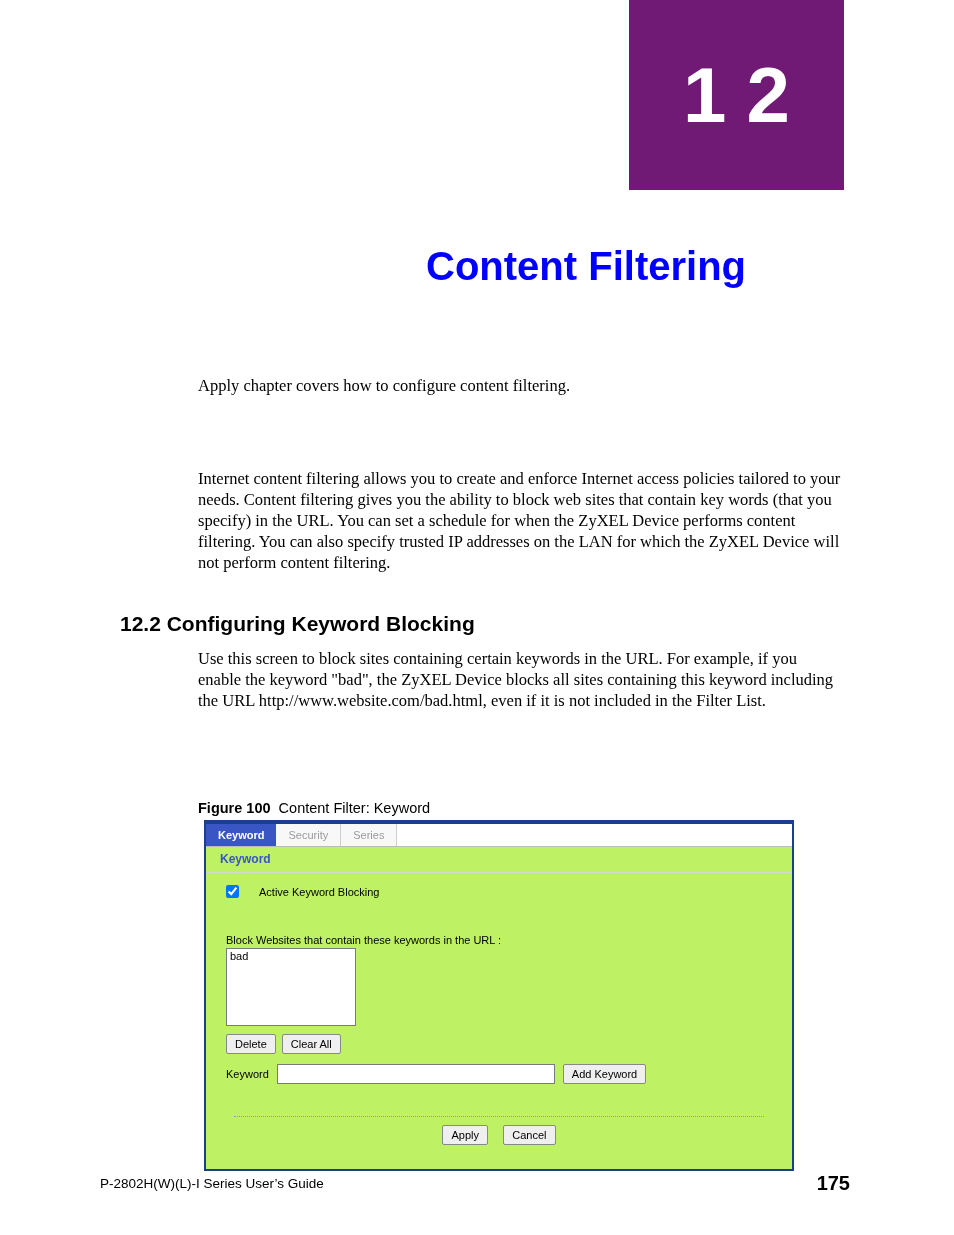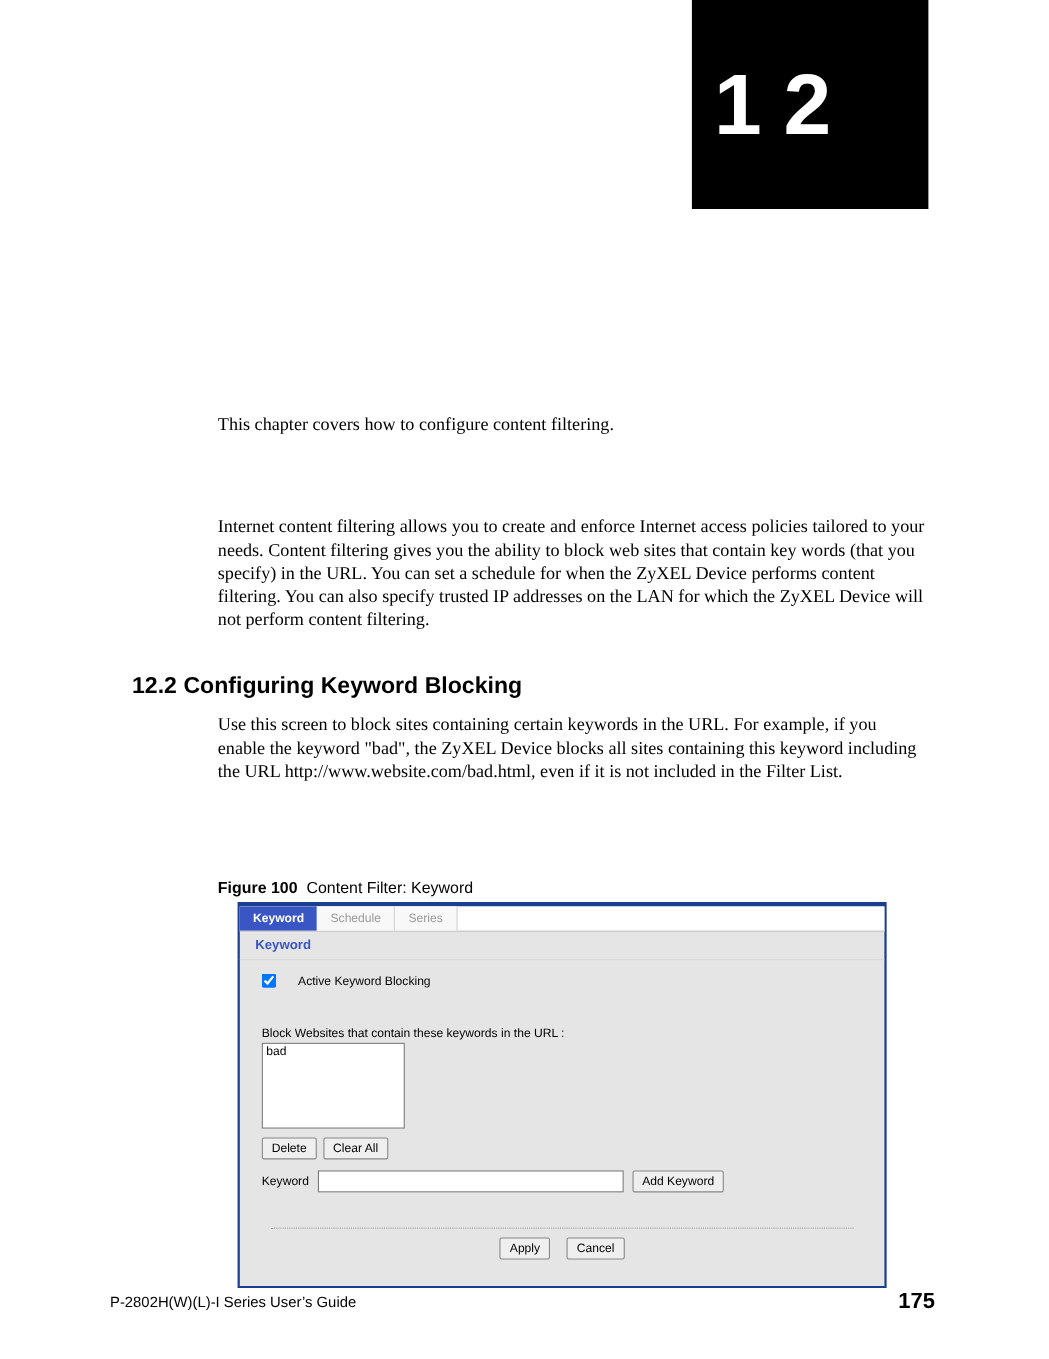--- a/index.html
+++ b/index.html
@@ -25,9 +25,10 @@
     top: 0;
     width: 215px;
     height: 190px;
-    background: #000000;
+    background: #701a75;
     display: flex;
     align-items: center;
+    justify-content: center;
   }
   .chapter-number {
     color: #fff;

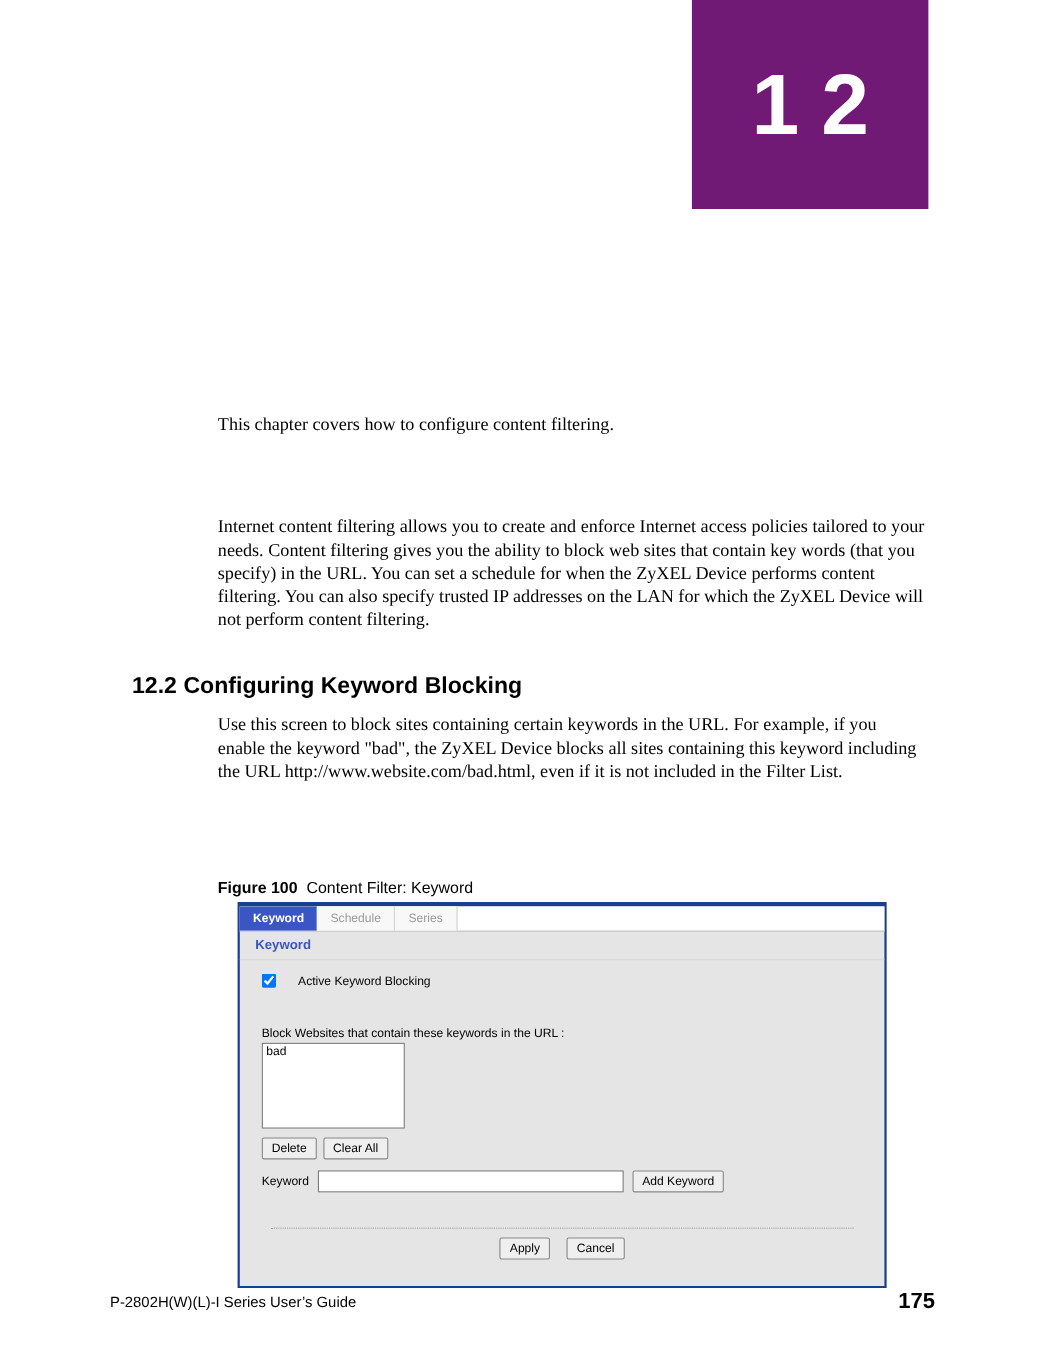--- a/index.html
+++ b/index.html
@@ -197,6 +197,7 @@
     <div class="chapter-number">12</div>
   </div>
 
+  <div class="chapter-title">Content Filtering</div>
 
   <div class="intro-text">This chapter covers how to configure content filtering.</div>
 

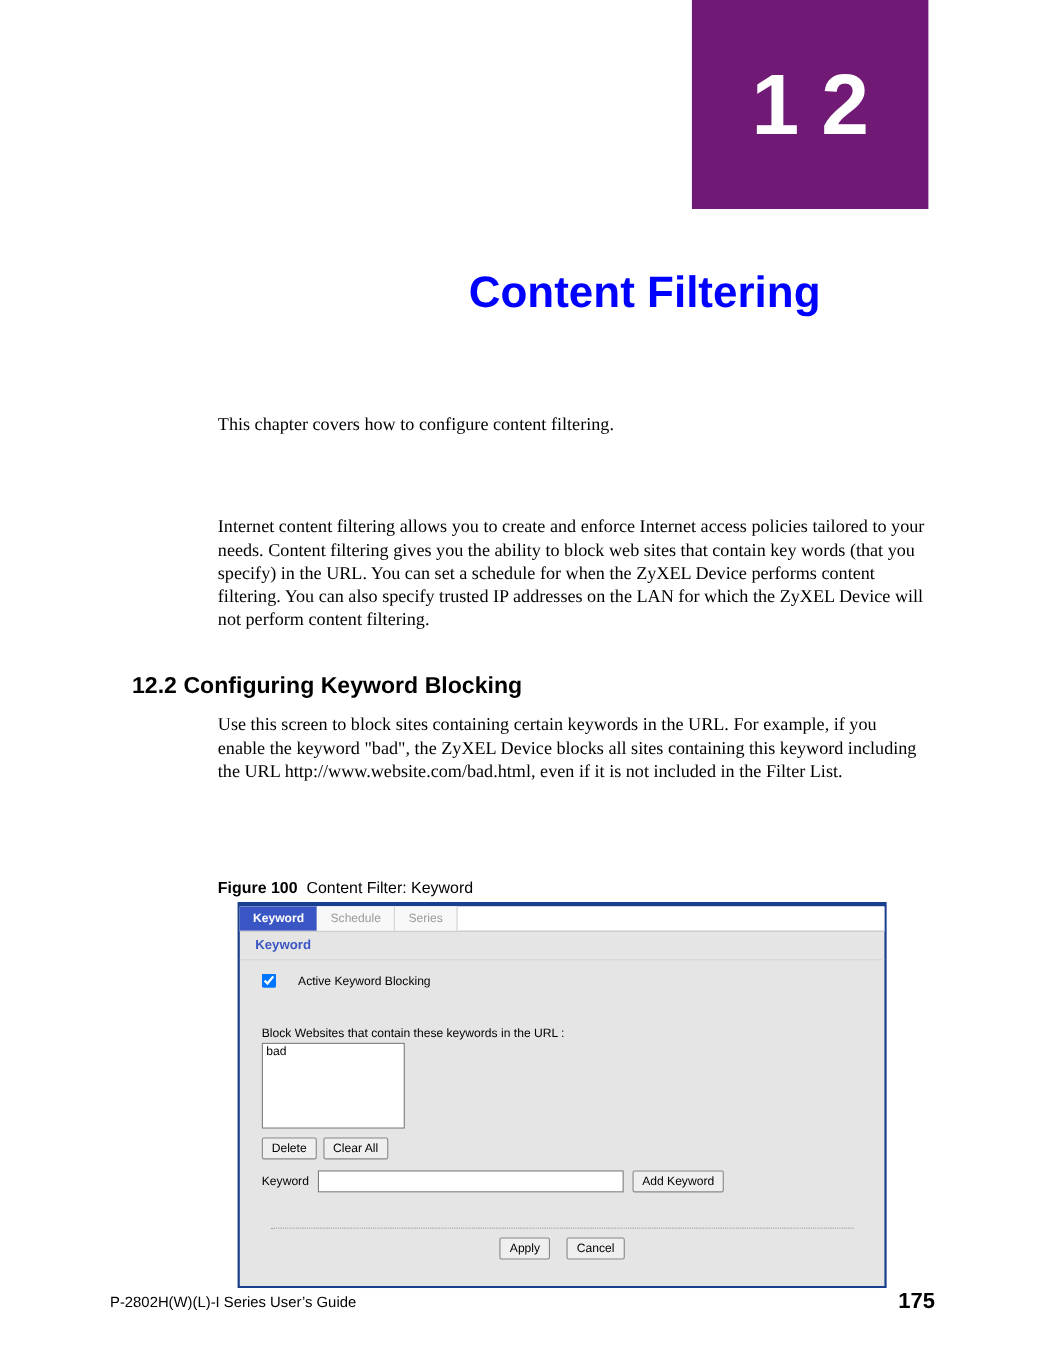--- a/index.html
+++ b/index.html
@@ -199,7 +199,7 @@
 
   <div class="chapter-title">Content Filtering</div>
 
-  <div class="intro-text">This chapter covers how to configure content filtering.</div>
+  <div class="intro-text">Apply chapter covers how to configure content filtering.</div>
 
   <div class="body1">Internet content filtering allows you to create and enforce Internet access policies tailored to your needs. Content filtering gives you the ability to block web sites that contain key words (that you specify) in the URL. You can set a schedule for when the ZyXEL Device performs content filtering. You can also specify trusted IP addresses on the LAN for which the ZyXEL Device will not perform content filtering.</div>
 

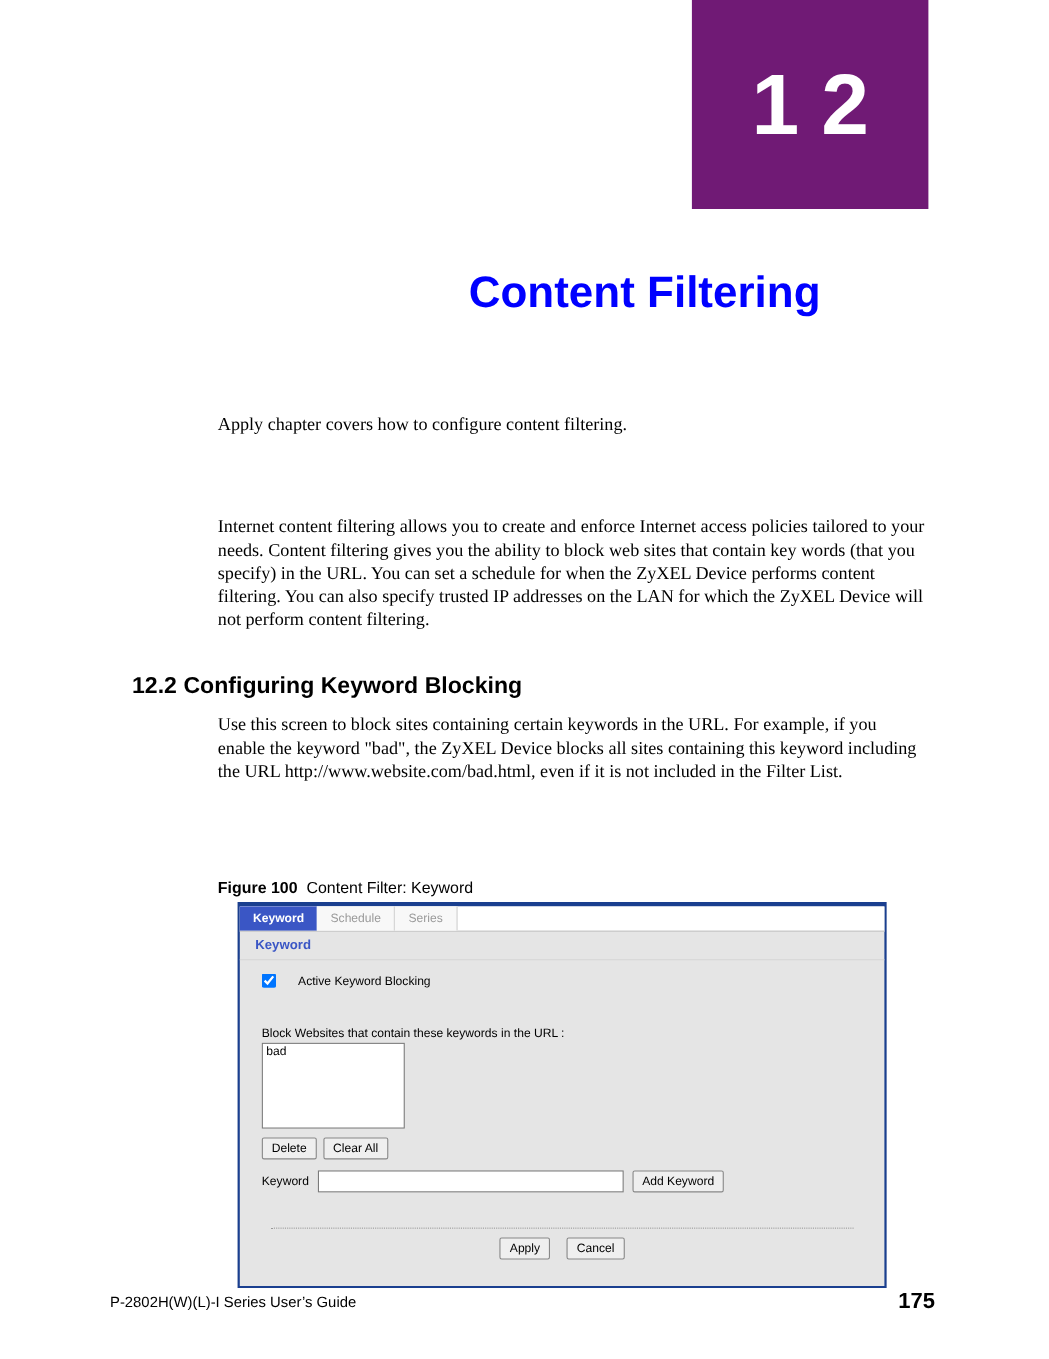--- a/index.html
+++ b/index.html
@@ -76,14 +76,14 @@
   .screenshot {
     position: absolute;
     top: 820px;
-    left: 216px;
+    left: 204px;
     width: 590px;
     border: 2px solid #1a3f8f;
     border-top-width: 4px;
     box-sizing: border-box;
     font-family: Verdana, Arial, sans-serif;
     font-size: 11px;
-    background: #e5e5e5;
+    background: #bef264;
   }
   .tabbar {
     background: #fff;

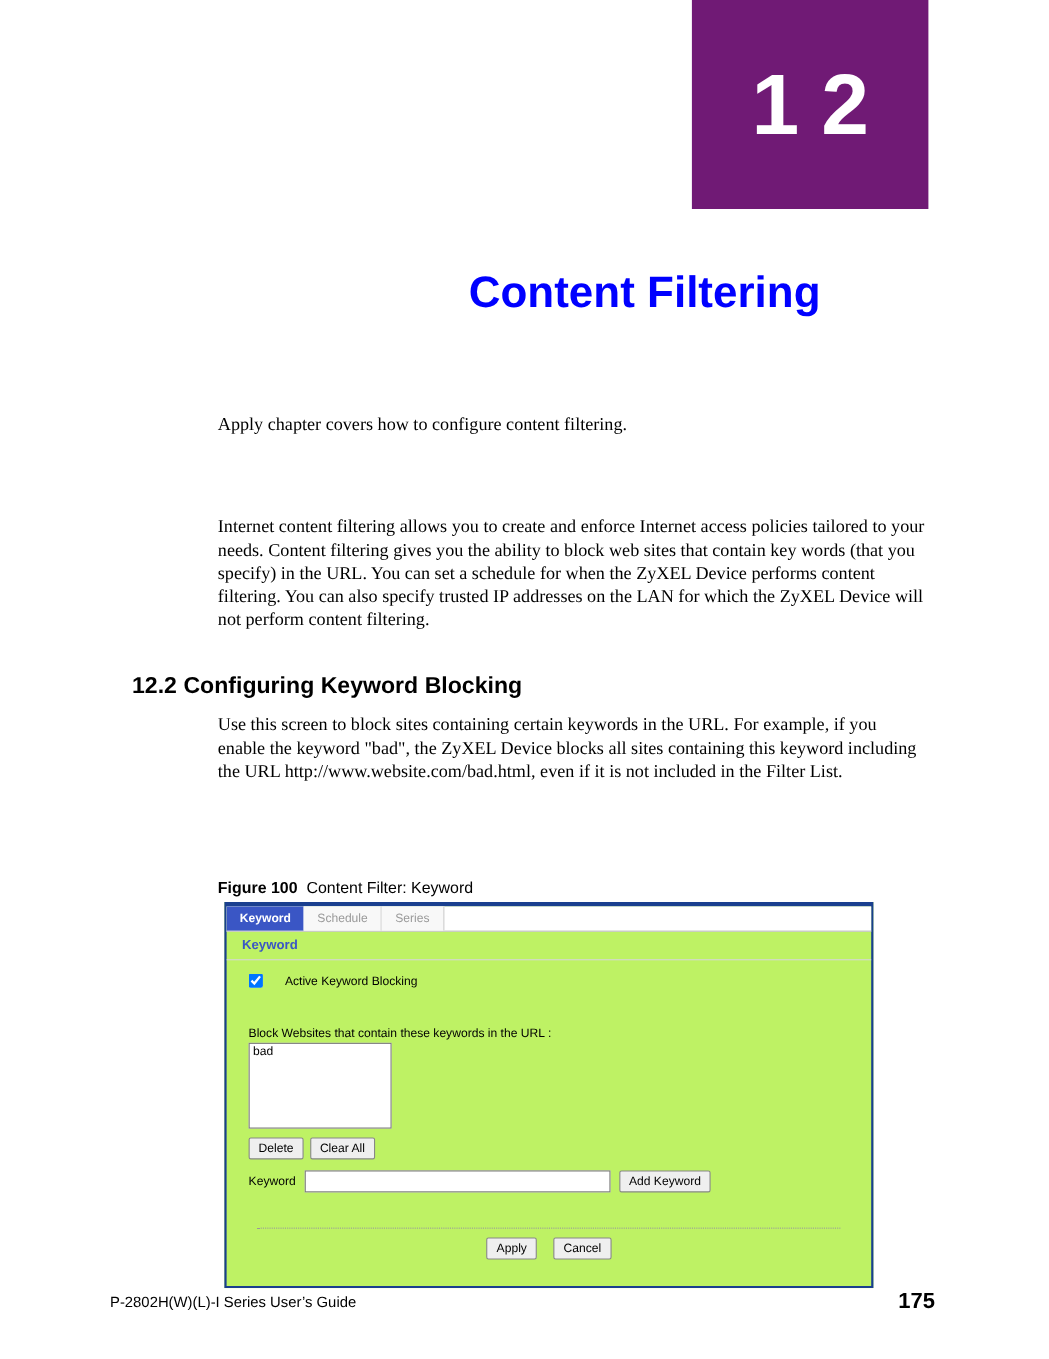--- a/index.html
+++ b/index.html
@@ -213,7 +213,7 @@
   <div class="screenshot">
     <div class="tabbar">
       <div class="tab active">Keyword</div>
-      <div class="tab">Schedule</div>
+      <div class="tab">Security</div>
       <div class="tab">Series</div>
     </div>
     <div class="panel-head">Keyword</div>

